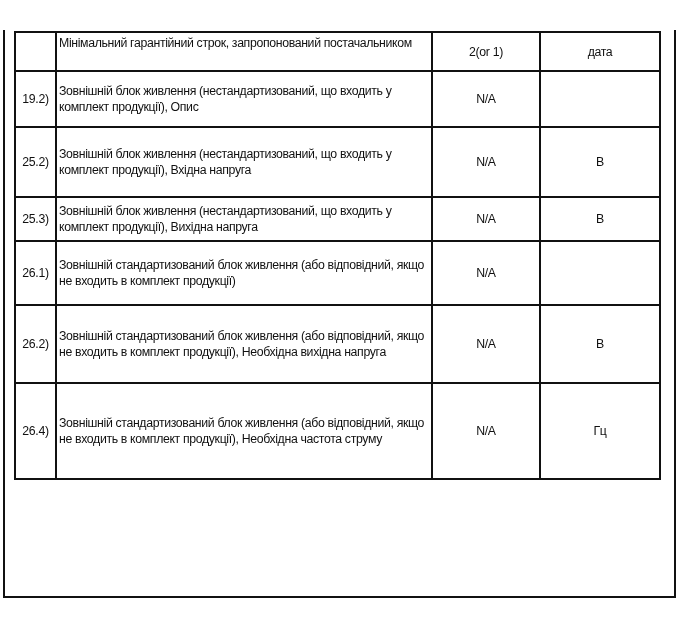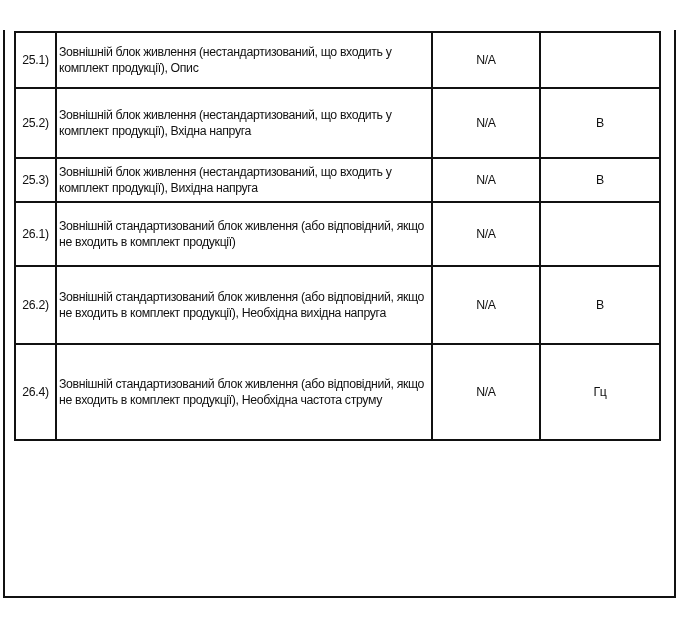--- a/index.html
+++ b/index.html
@@ -77,6 +77,12 @@
       <col class="c-unit">
   </colgroup>
   <tbody>
+    <tr class="r0">
+      <td class="num"></td>
+      <td class="desc">Мінімальний гарантійний строк, запропонований постачальником</td>
+      <td class="val">2(or 1)</td>
+      <td class="unit">дата</td>
+    </tr>
     <tr class="r2">
       <td class="num">25.1)</td>
       <td class="desc">Зовнішній блок живлення (нестандартизований, що входить у комплект продукції), Опис</td>

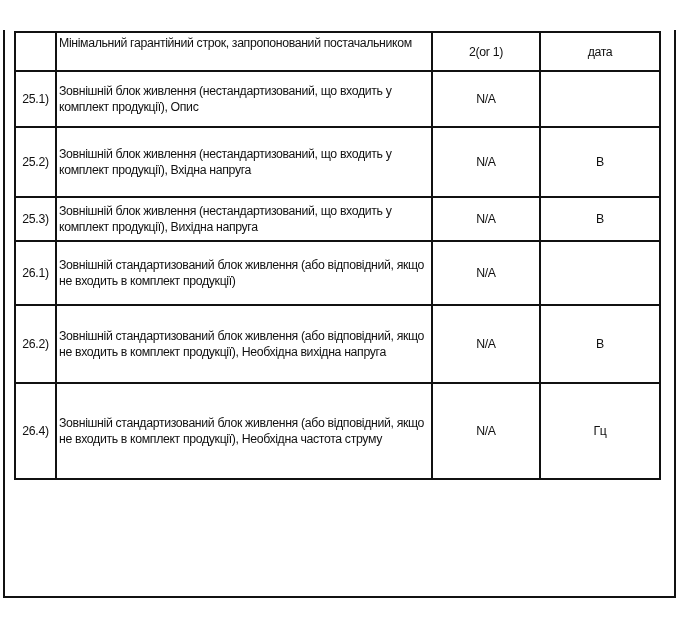--- a/index.html
+++ b/index.html
@@ -84,7 +84,7 @@
       <td class="unit">дата</td>
     </tr>
     <tr class="r2">
-      <td class="num">25.1)</td>
+      <td class="num">19.2)</td>
       <td class="desc">Зовнішній блок живлення (нестандартизований, що входить у комплект продукції), Опис</td>
       <td class="val">N/A</td>
       <td class="unit"></td>

